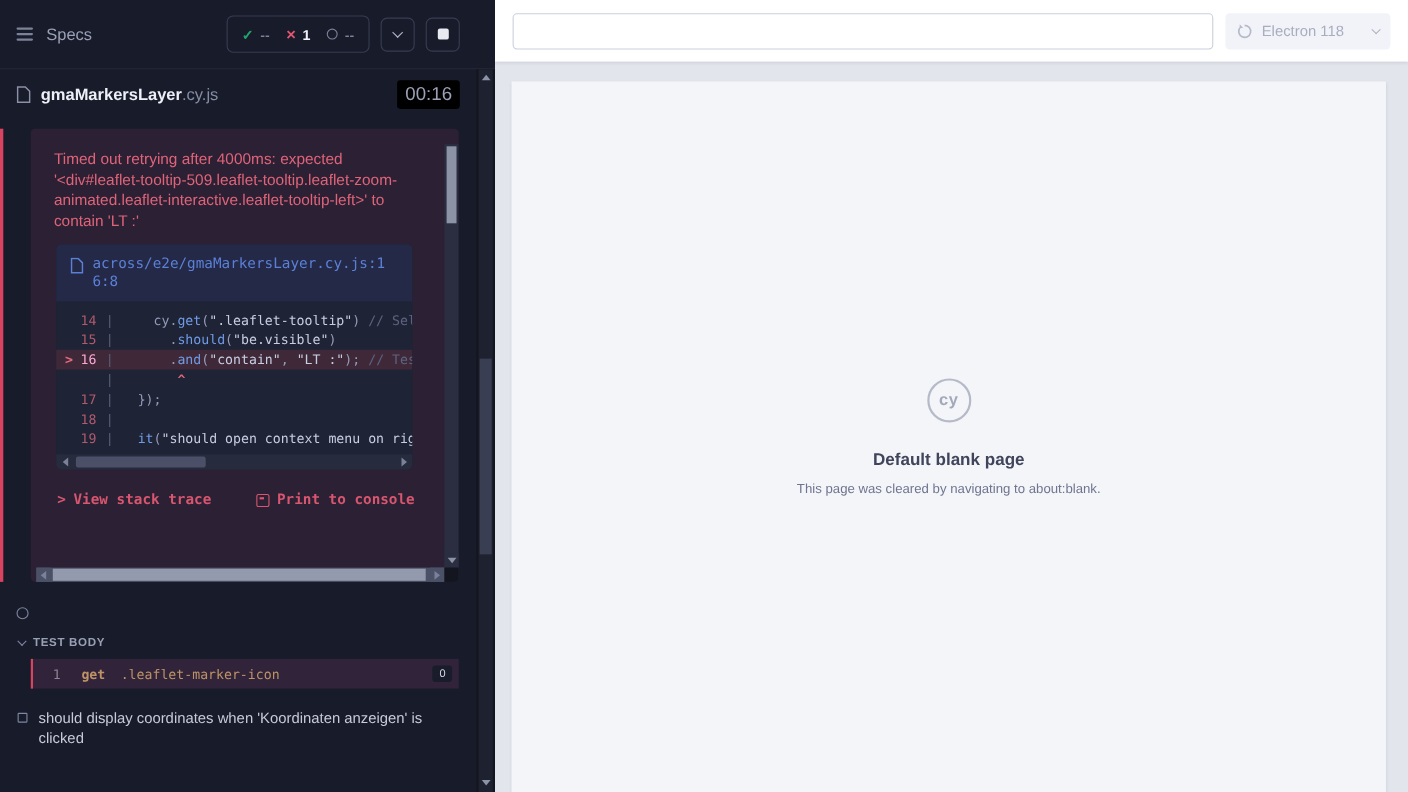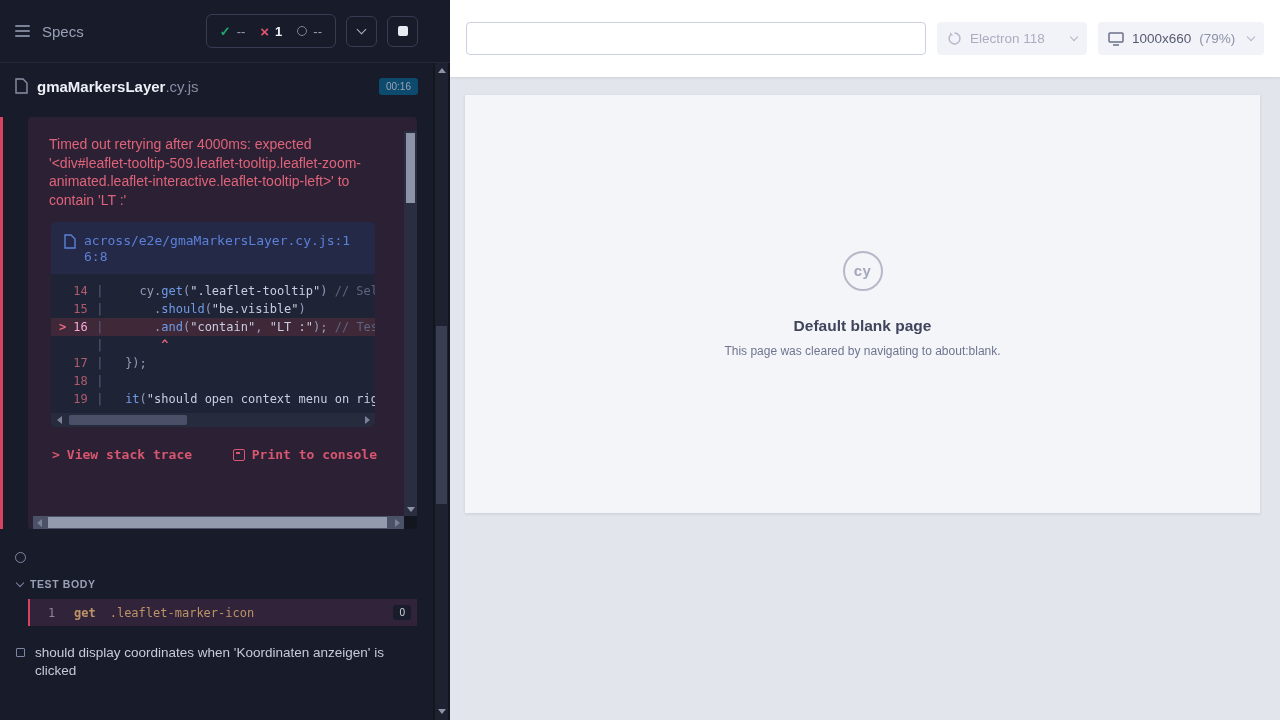--- a/index.html
+++ b/index.html
@@ -248,15 +248,6 @@
       <span>Electron 118</span>
       <span class="dd-chev"></span>
     </div>
-    <div class="select-box viewport-select">
-      <svg width="16" height="14" viewBox="0 0 16 14">
-          <rect x="1" y="1" width="14" height="9" rx="1" fill="none" stroke="#6a7088" stroke-width="1.5"></rect>
-          <path d="M5 13h6" stroke="#6a7088" stroke-width="1.5"></path>
-        </svg>
-      <span>1000x660</span>
-      <span class="viewport-scale">(79%)</span>
-      <span class="dd-chev"></span>
-    </div>
   </div>
 
   <div class="aut-container">

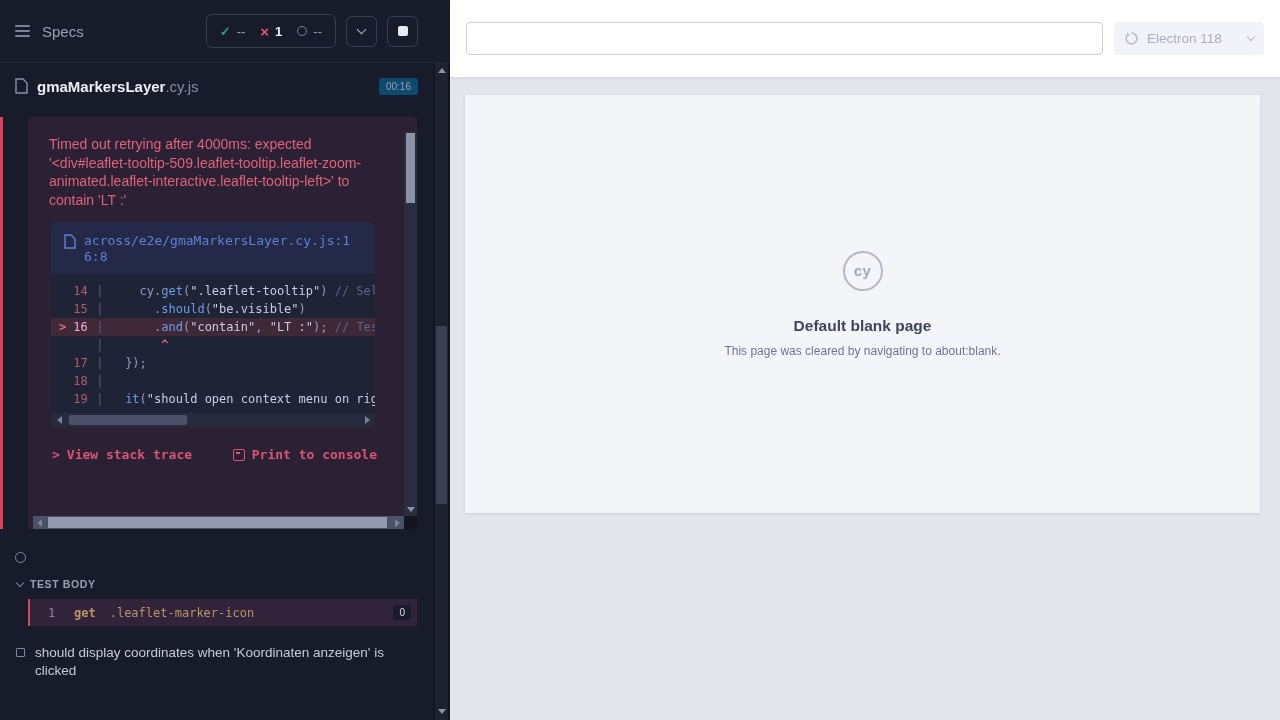--- a/index.html
+++ b/index.html
@@ -25,7 +25,7 @@
   .spec-row{display:flex;align-items:center;height:46px;padding:0 32px 0 15px;gap:9px}
   .spec-name{font-size:15px;font-weight:700;color:#eef0f7;white-space:nowrap}
   .spec-ext{font-weight:400;color:#868ca2}
-  .spec-duration{margin-left:auto;background:#0c4a6e;border-radius:3px;padding:3px 7px;font-size:10px;color:#9ba1b6}
+  .spec-duration{margin-left:auto;background:#000000;border-radius:3px;padding:3px 7px;font-size:17px;color:#9ba1b6}
 
   .fail-edge{position:absolute;left:0;top:117px;width:3px;height:412px;background:#d8435f}
 

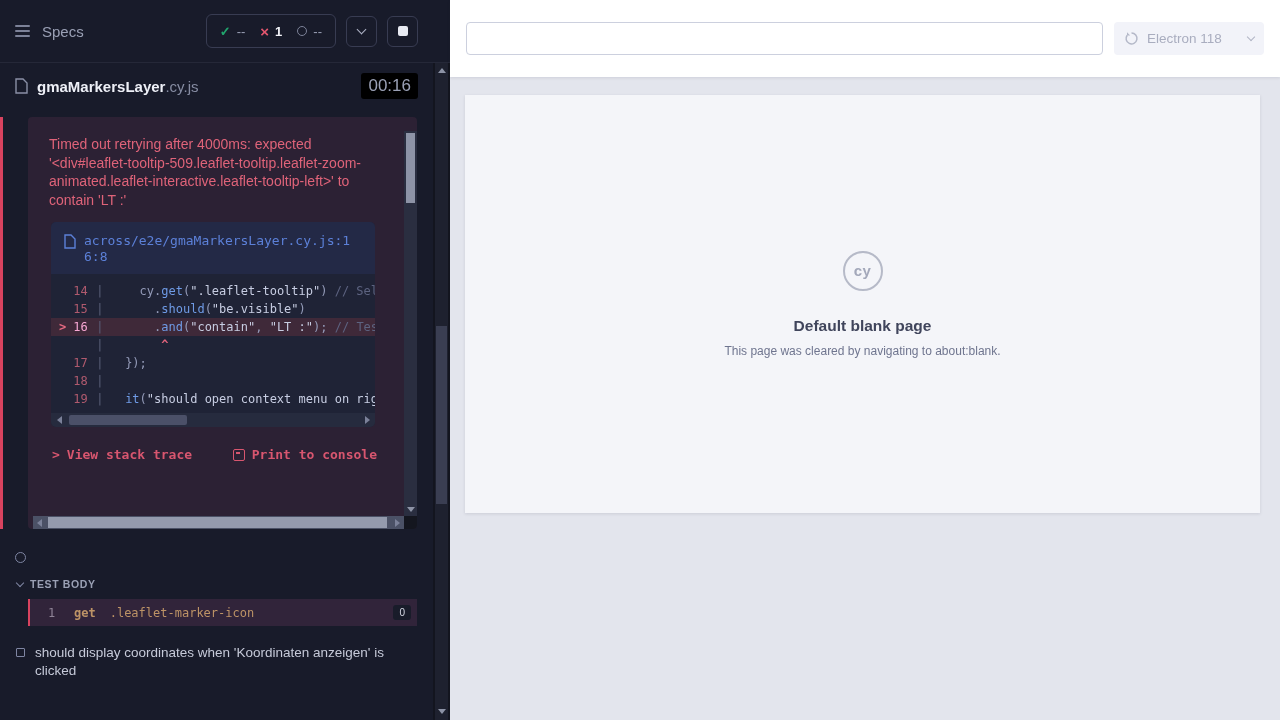--- a/index.html
+++ b/index.html
@@ -99,7 +99,7 @@
   .dd-chev{width:6px;height:6px;border-right:1.6px solid #b0b4c4;border-bottom:1.6px solid #b0b4c4;transform:rotate(45deg);margin-left:auto;margin-top:-3px}
 
   .aut-container{flex:1;background:#e3e5ed;padding:18px 20px 0 15px}
-  .aut-page{height:418px;background:#f4f5f9;box-shadow:0 1px 3px rgba(57,60,84,.14);display:flex;flex-direction:column;align-items:center;justify-content:center;text-align:center}
+  .aut-page{height:646px;background:#f4f5f9;box-shadow:0 1px 3px rgba(57,60,84,.14);display:flex;flex-direction:column;align-items:center;justify-content:center;text-align:center}
   .blank-logo{width:40px;height:40px;border:2px solid #b6bac8;border-radius:50%;color:#a3a8ba;display:flex;align-items:center;justify-content:center;font-size:15px;font-weight:700;letter-spacing:.5px}
   .blank-title{margin-top:26px;font-size:15.5px;font-weight:600;color:#40455c}
   .blank-line1{margin-top:9px;font-size:12px;color:#6f758f}

